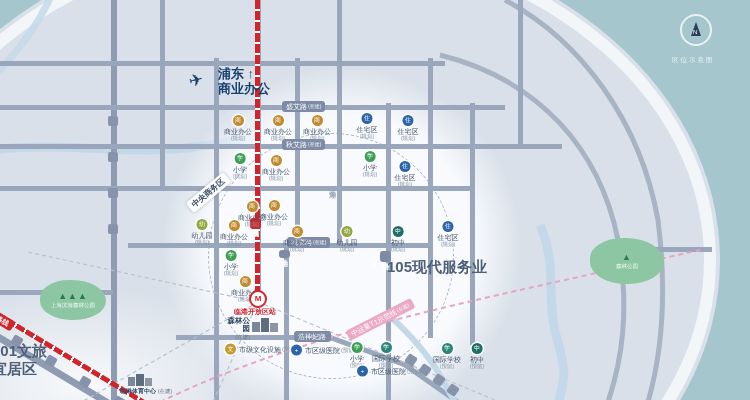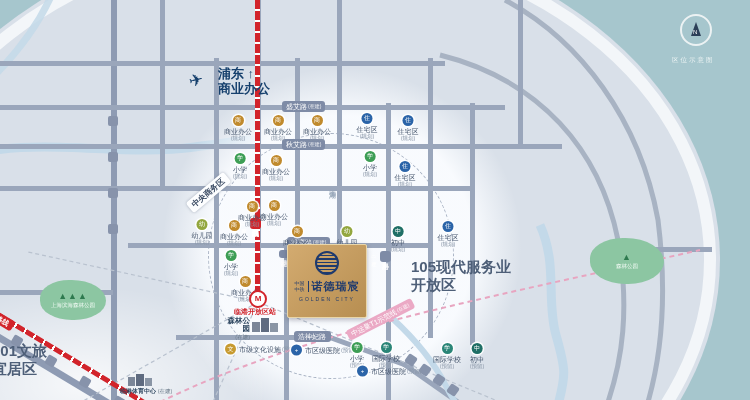--- a/index.html
+++ b/index.html
@@ -354,7 +354,7 @@
     <div>商业办公</div>
   </div>
 
-  <div class="zone-label" style="left:411px;top:258px;">
+  <div class="zone-label" style="left:387px;top:258px;">
     <div>105现代服务业</div>
     <div>开放区</div>
   </div>

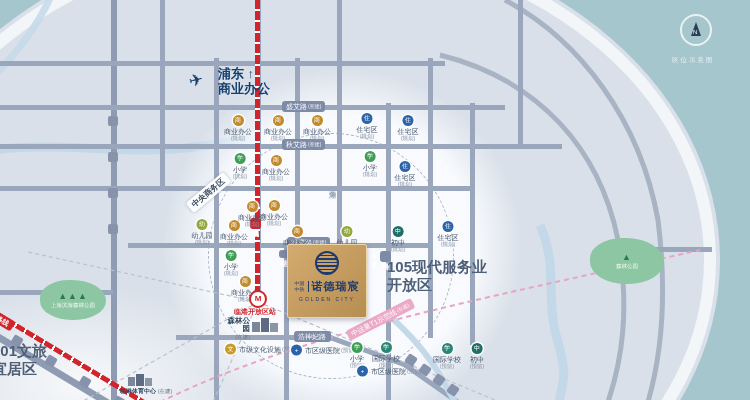--- a/index.html
+++ b/index.html
@@ -365,17 +365,6 @@
 
   <div class="lake-label">香涛湖</div>
 
-  <div class="plaque">
-    <div class="logo"></div>
-    <div class="row">
-      <div class="brand">
-        <div>中国</div>
-        <div>中铁</div>
-      </div>
-      <div class="pname">诺德瑞宸</div>
-    </div>
-    <div class="latin">GOLDEN CITY</div>
-  </div>
 
   <div class="station">M</div>
   <div class="station-label">临港开放区站</div>

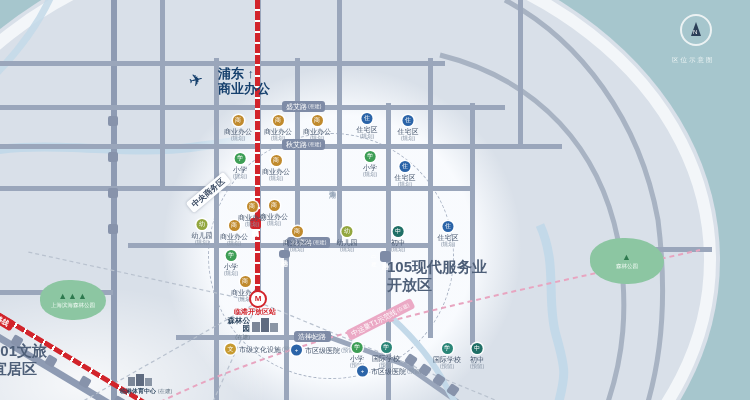--- a/index.html
+++ b/index.html
@@ -356,7 +356,6 @@
 
   <div class="zone-label" style="left:387px;top:258px;">
     <div>105现代服务业</div>
-    <div>开放区</div>
   </div>
   <div class="zone-label" style="left:-8px;top:342px;">
     <div>101文旅</div>

